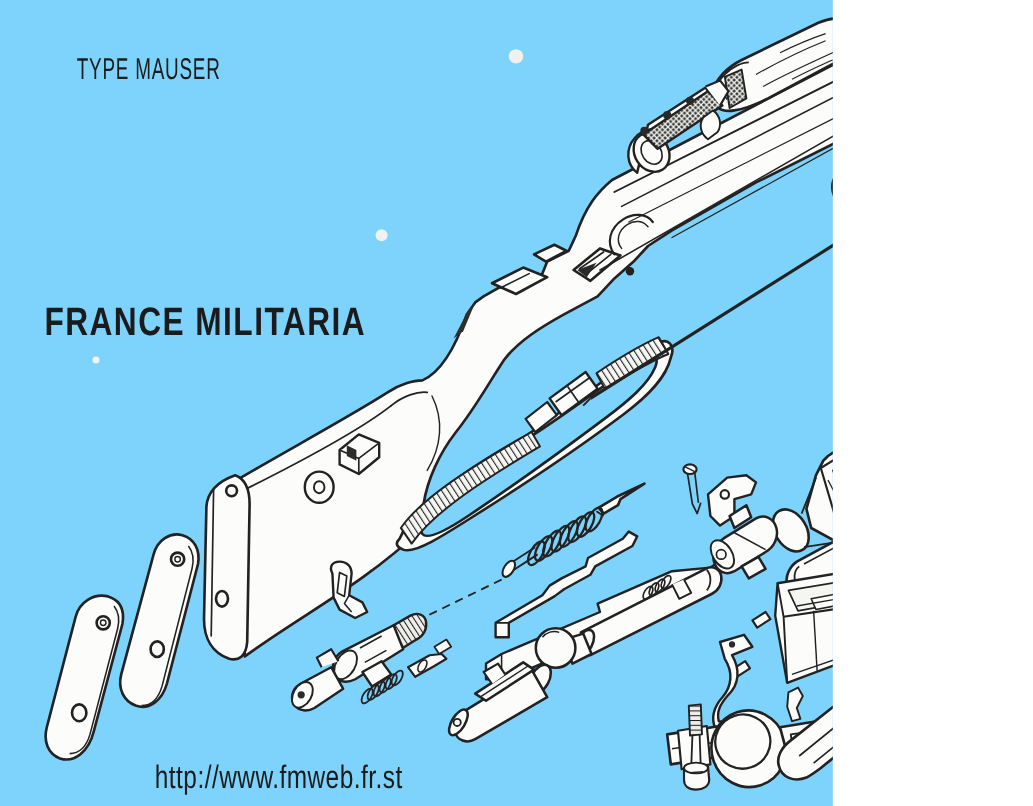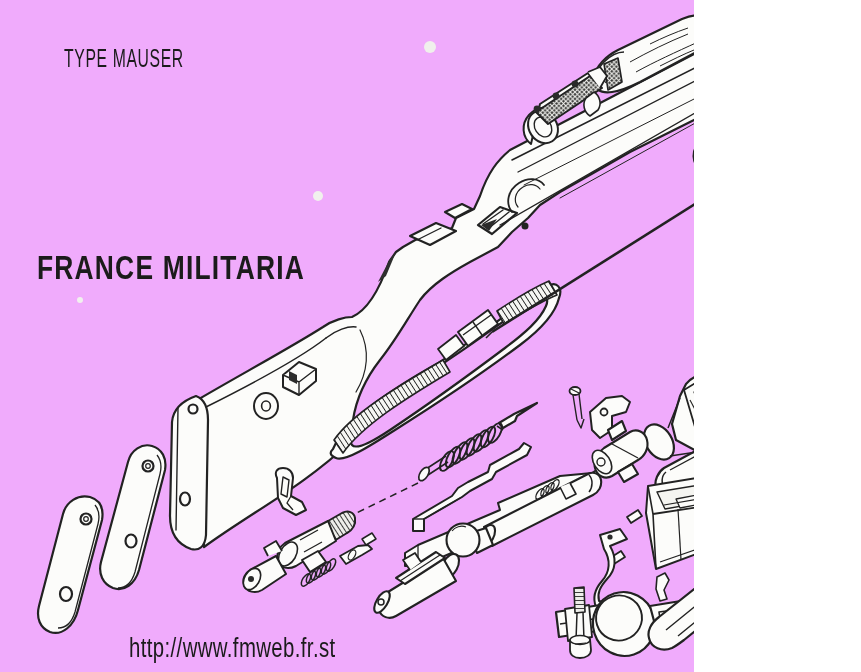--- a/index.html
+++ b/index.html
@@ -3,7 +3,7 @@
 <meta charset="utf-8">
 <style>
   html,body{margin:0;padding:0;background:#ffffff;}
-  .page{position:relative;width:694px;height:672px;background:#f0abfc;overflow:hidden;
+  .page{position:relative;width:694px;height:672px;background:#7dd3fc;overflow:hidden;
         font-family:"Liberation Sans", sans-serif;}
   .page svg{position:absolute;left:0;top:0;filter:blur(0.3px);}
   .txt{position:absolute;color:#1b1b1b;white-space:nowrap;transform-origin:left top;}

